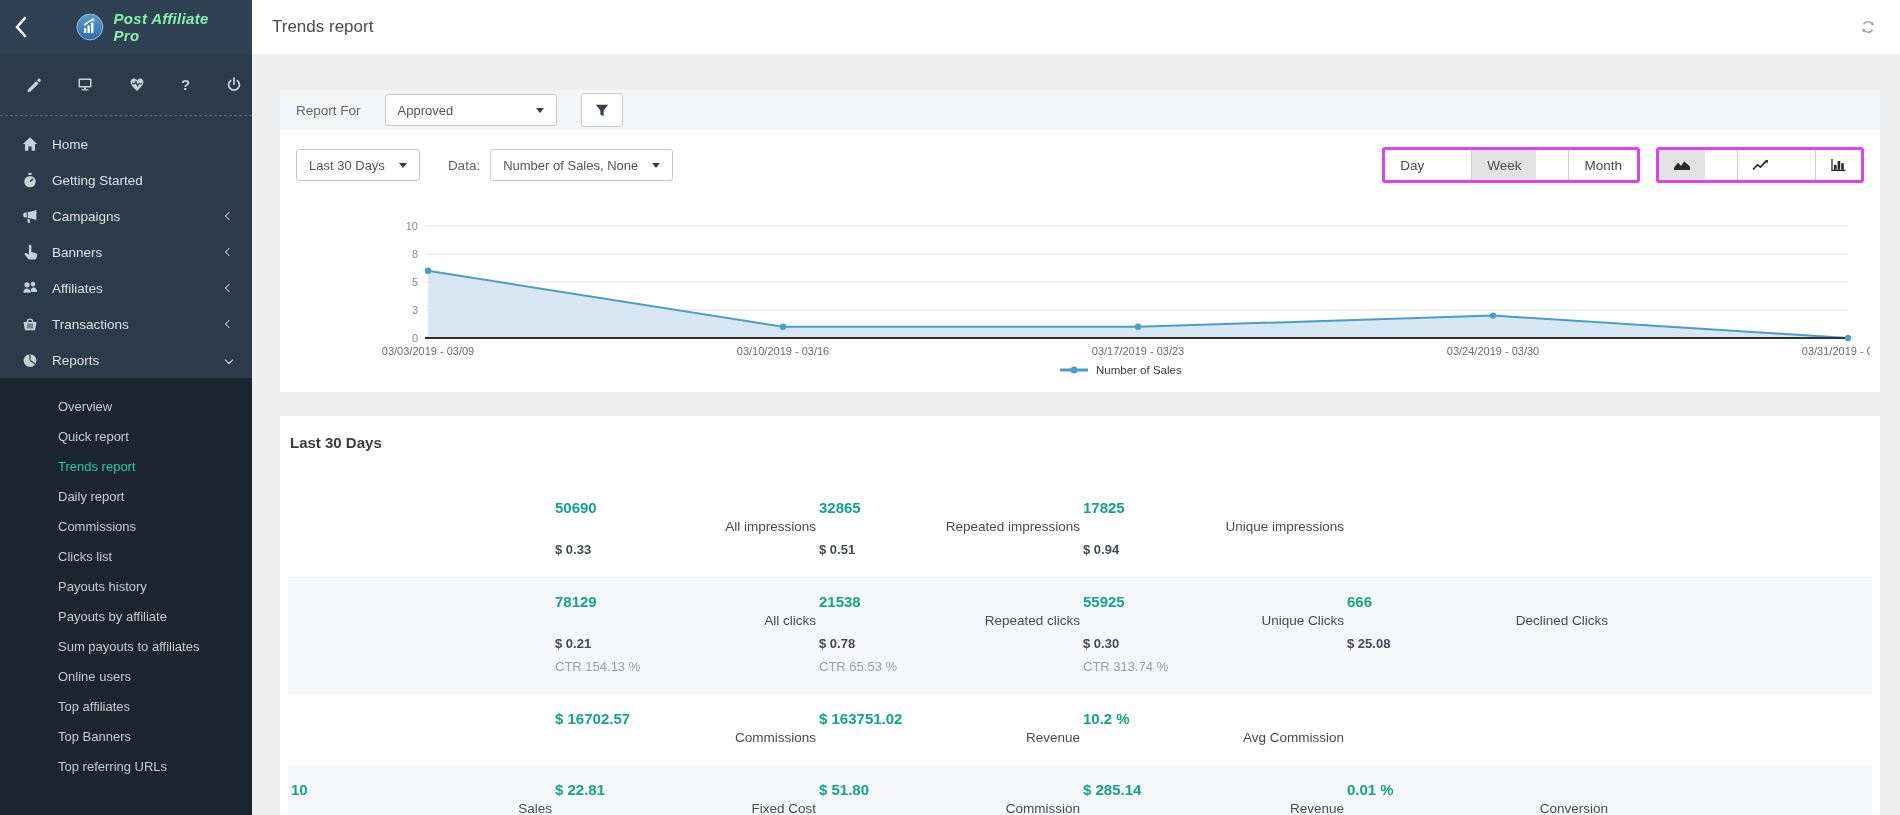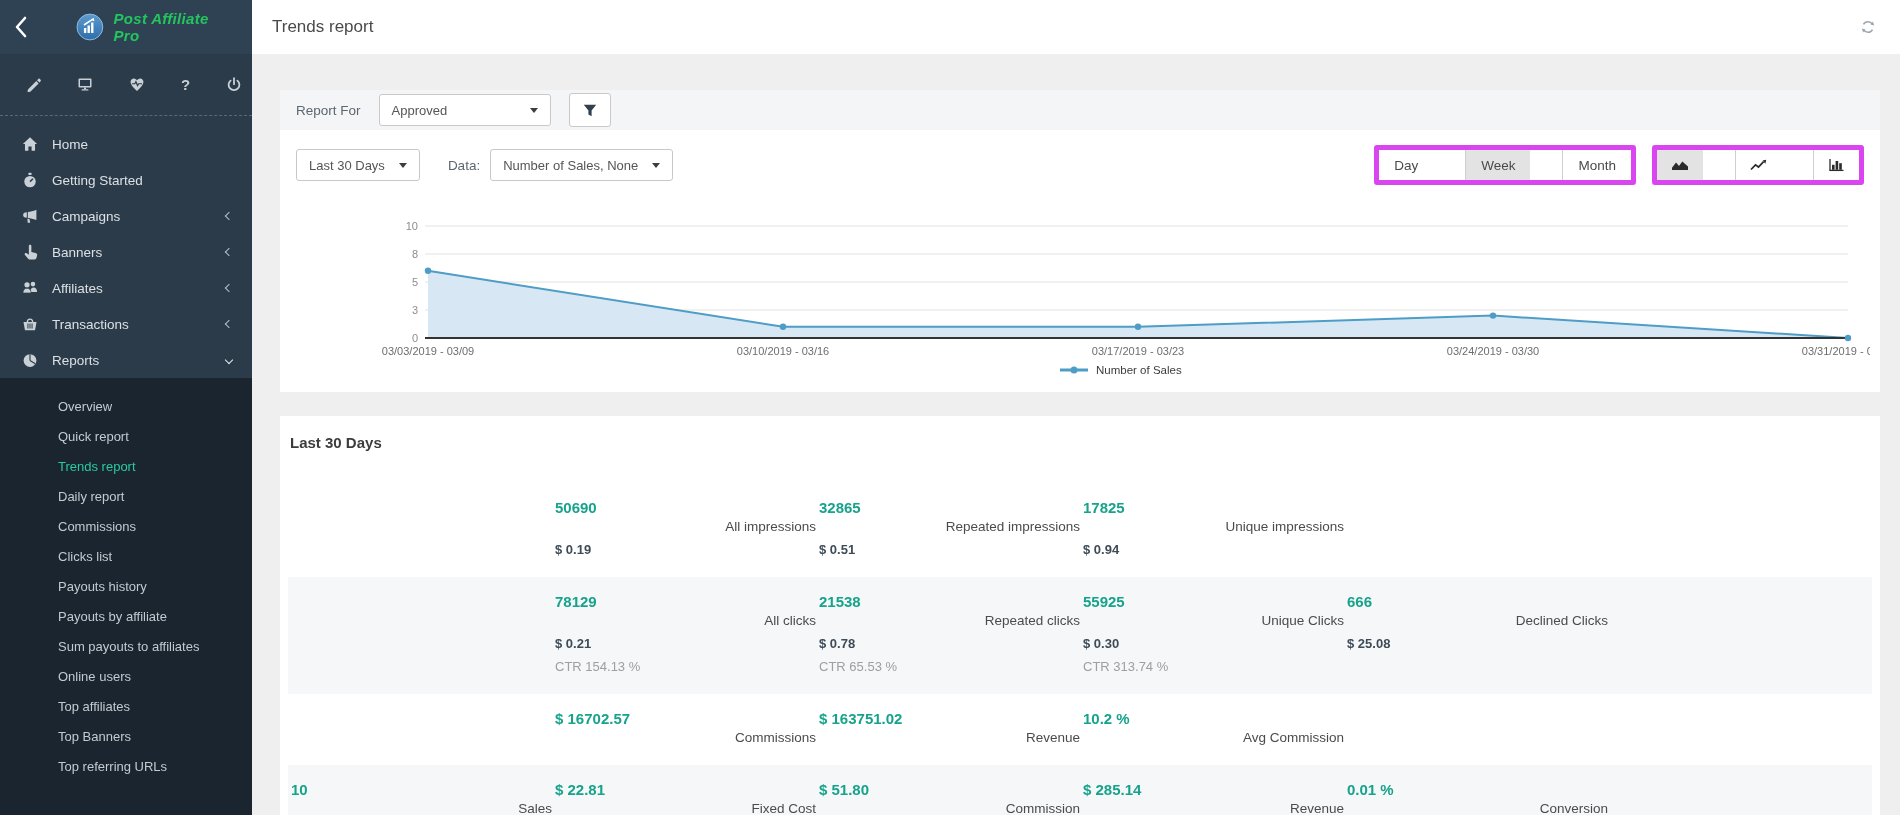--- a/index.html
+++ b/index.html
@@ -12,7 +12,7 @@
   .logo-bar { height:54px; background:#2f4254; display:flex; align-items:center; padding:0 14px; }
   .back-btn { width:34px; display:flex; align-items:center; cursor:pointer; }
   .logo-circle { width:28px; height:28px; margin-left:28px; }
-  .logo-text { margin-left:10px; font-size:15px; font-weight:bold; font-style:italic; color:#22c55e; letter-spacing:.3px; }
+  .logo-text { margin-left:10px; font-size:15px; font-weight:bold; font-style:italic; color:#86efac; letter-spacing:.3px; }
   .toolbar-icons { height:62px; display:flex; align-items:center; padding:0 26px; gap:36px;
                    border-bottom:1px dashed #56697a; }
   .toolbar-icons .tbi { display:flex; align-items:center; justify-content:center; width:18px; height:18px; cursor:pointer; }

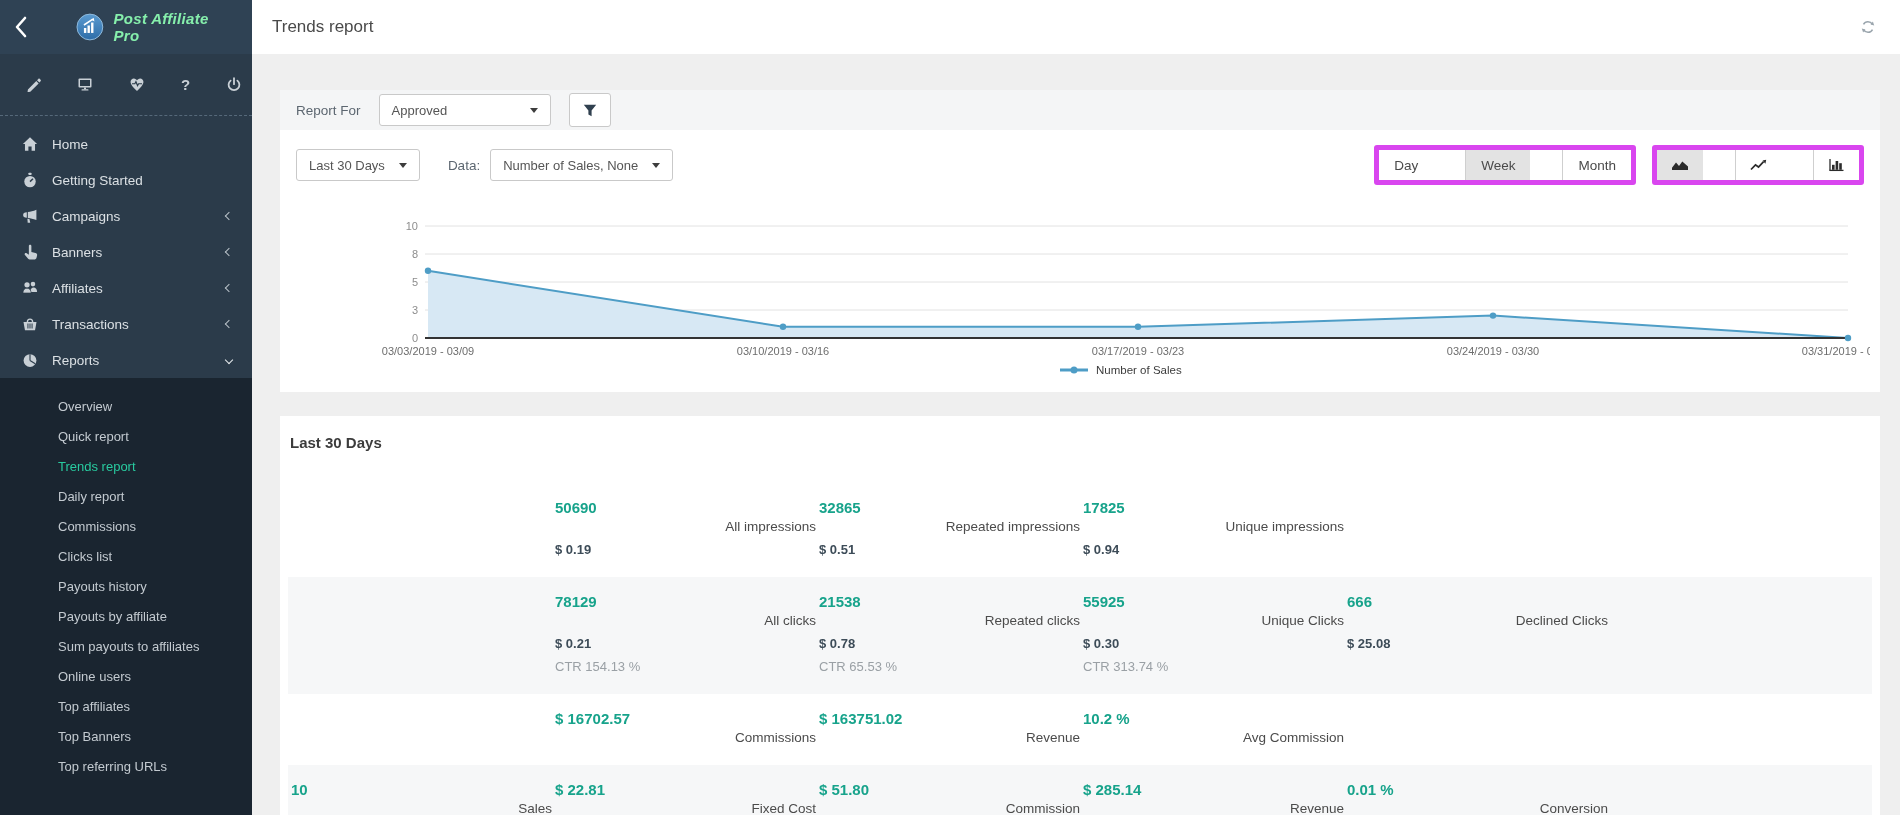--- a/index.html
+++ b/index.html
@@ -40,7 +40,7 @@
 
   .panel { background:#fff; }
   .panel1 { margin-bottom:24px; }
-  .filter-strip { background:#f4f5f6; height:46px; display:flex; align-items:center; padding:0 16px; gap:18px; border-bottom:6px solid #fff; }
+  .filter-strip { background:#f4f5f6; height:46px; display:flex; align-items:center; padding:0 16px; gap:24px; border-bottom:6px solid #fff; }
   .lbl { font-size:13.5px; color:#5c6670; }
   .select { display:inline-flex; align-items:center; justify-content:space-between; border:1px solid #c9c9c9; border-radius:3px;
             background:#fff; height:32px; padding:12px 12px; font-size:13px; color:#555; cursor:pointer; gap:14px; }

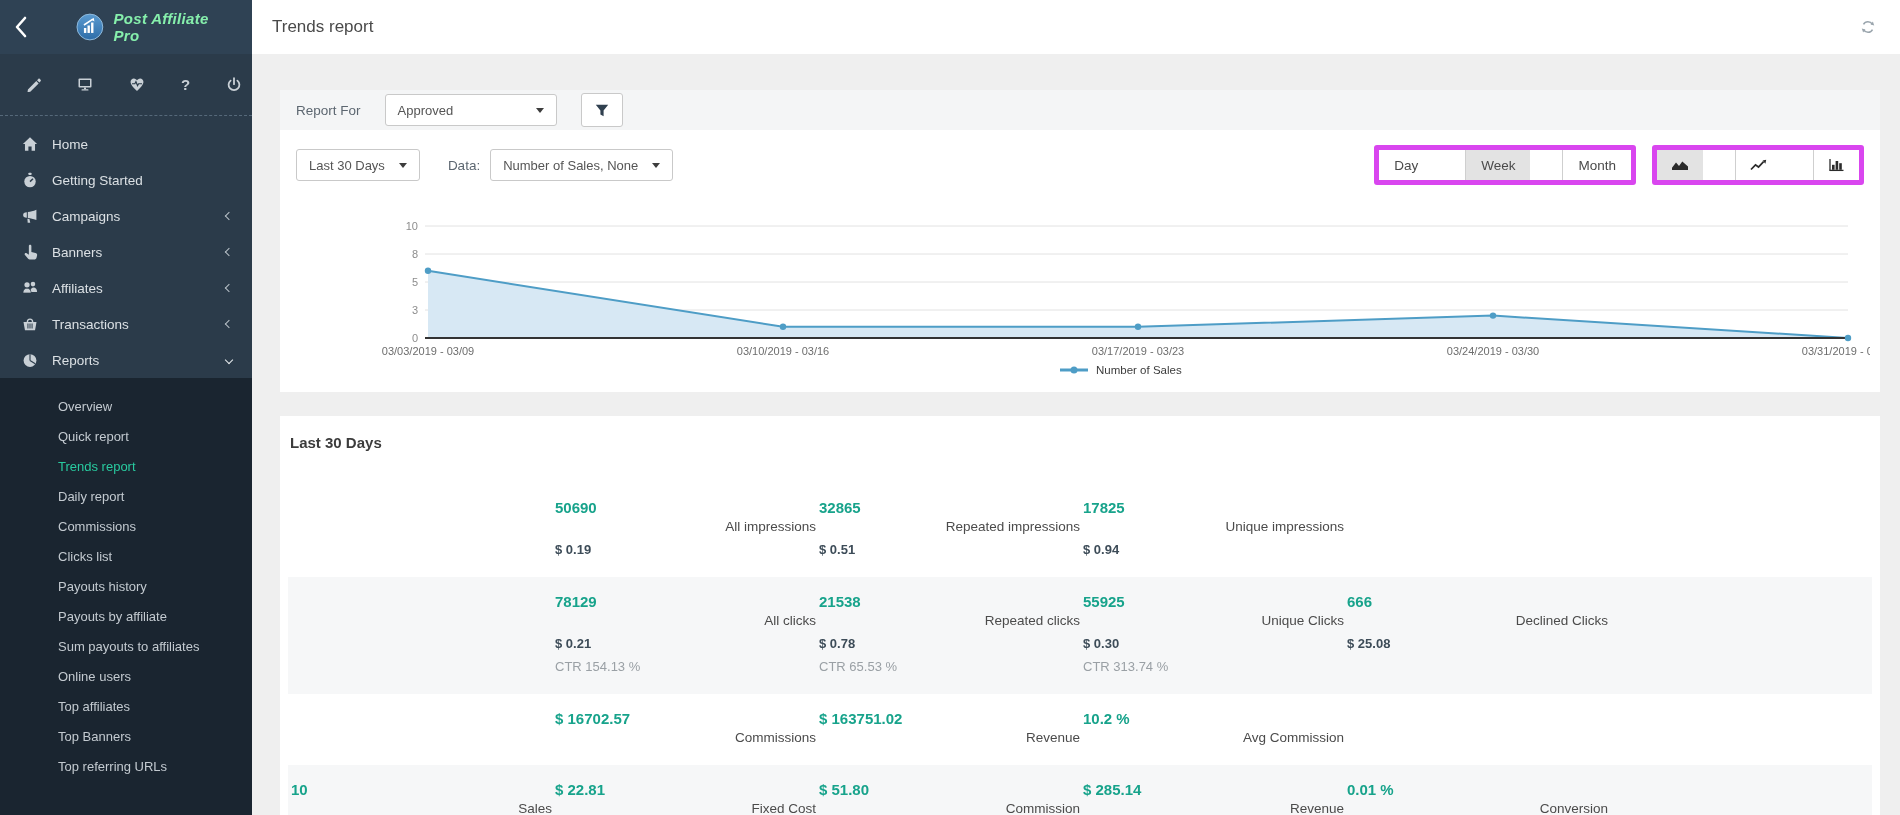--- a/index.html
+++ b/index.html
@@ -51,7 +51,7 @@
   .controls-row { height:58px; display:flex; align-items:center; padding:0 16px; gap:10px; }
   .ctl-gap { width:8px; }
   .right-groups { margin-left:auto; display:flex; gap:16px; }
-  .btn-group { display:flex; border:5px solid #d946ef; border-radius:3px; overflow:hidden;gap:32px; }
+  .btn-group { display:flex; border:3px solid #d946ef; border-radius:3px; overflow:hidden;gap:32px; }
   .btn-group .gbtn { height:30px; display:flex; align-items:center; justify-content:center; padding:0 15px;
                      font-size:13.5px; color:#4a4a4a; background:#fff; border-left:1px solid #cfcfcf; cursor:pointer; }
   .btn-group .gbtn:first-child { border-left:none; }

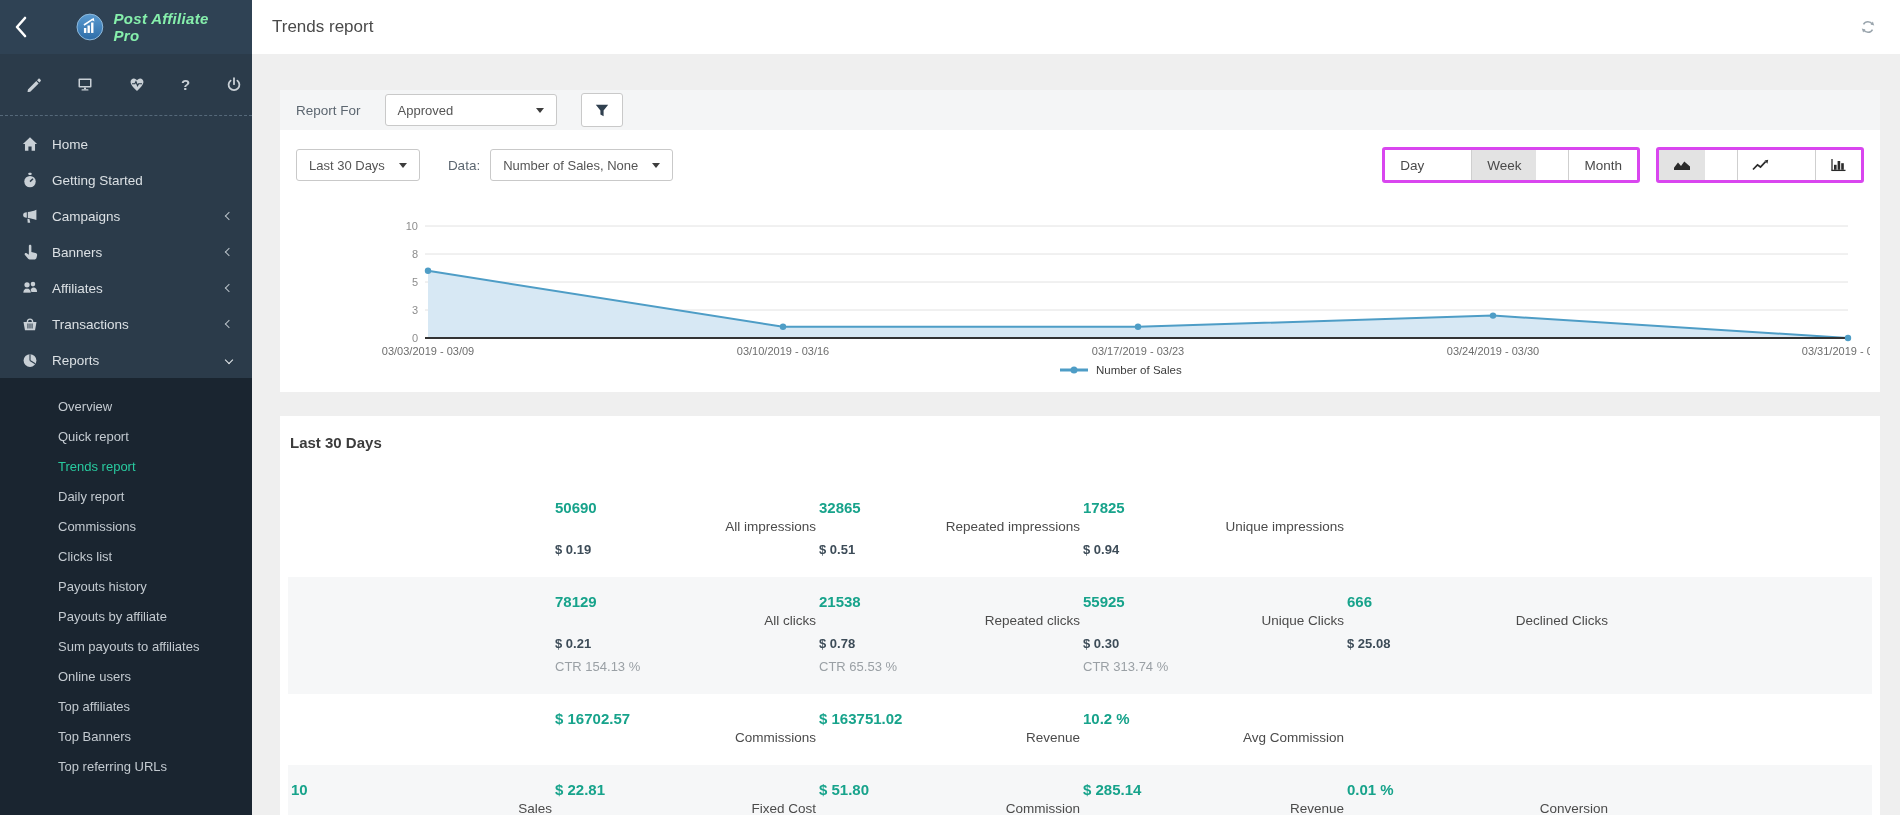--- a/index.html
+++ b/index.html
@@ -322,7 +322,7 @@
           <div class="cell c2">
             <div class="stat-value">50690</div>
             <div class="stat-label">All impressions</div>
-            <div class="stat-money">$ 0.19</div>
+            <div class="stat-money">$ 0.33</div>
           </div>
           <div class="cell c3">
             <div class="stat-value">32865</div>

